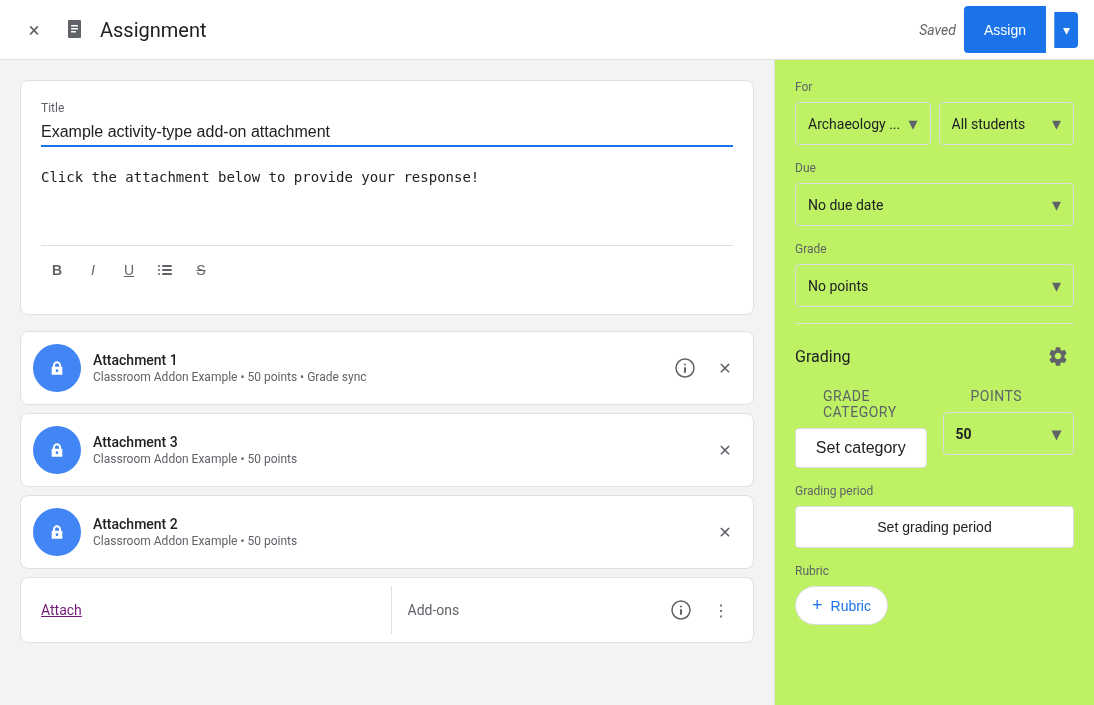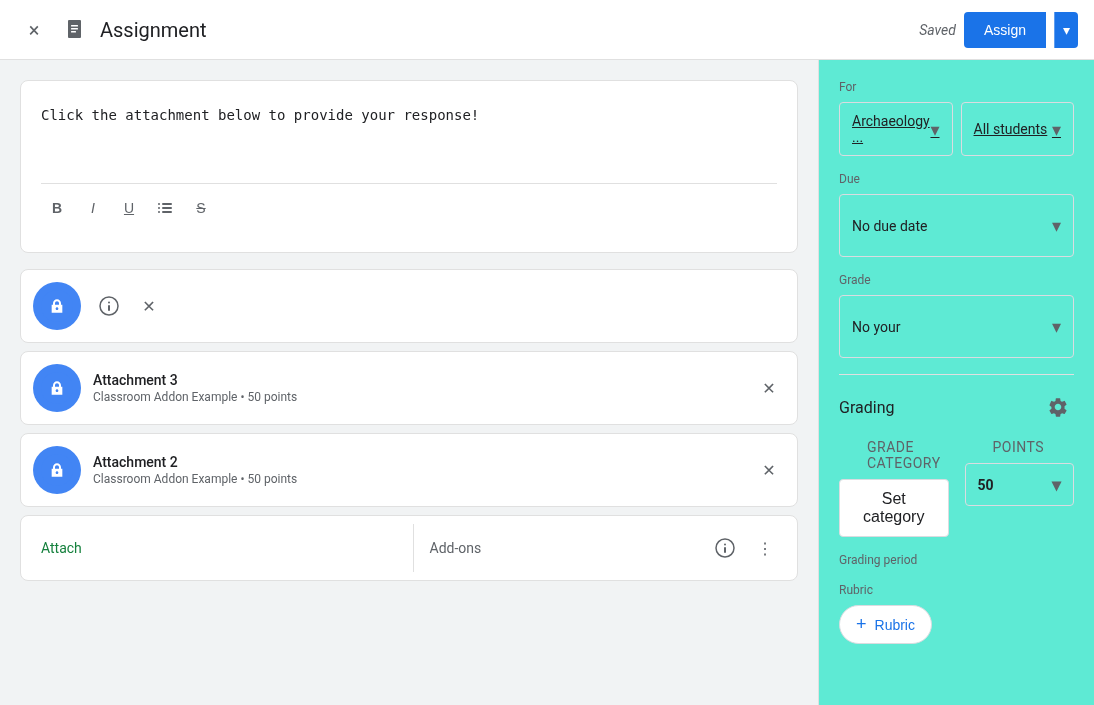--- a/index.html
+++ b/index.html
@@ -70,7 +70,7 @@
       font-size: 14px;
       font-weight: 500;
       cursor: pointer;
-      height: 36px;
+      height: 47px;
     }
     .assign-dropdown {
       background: #1a73e8;

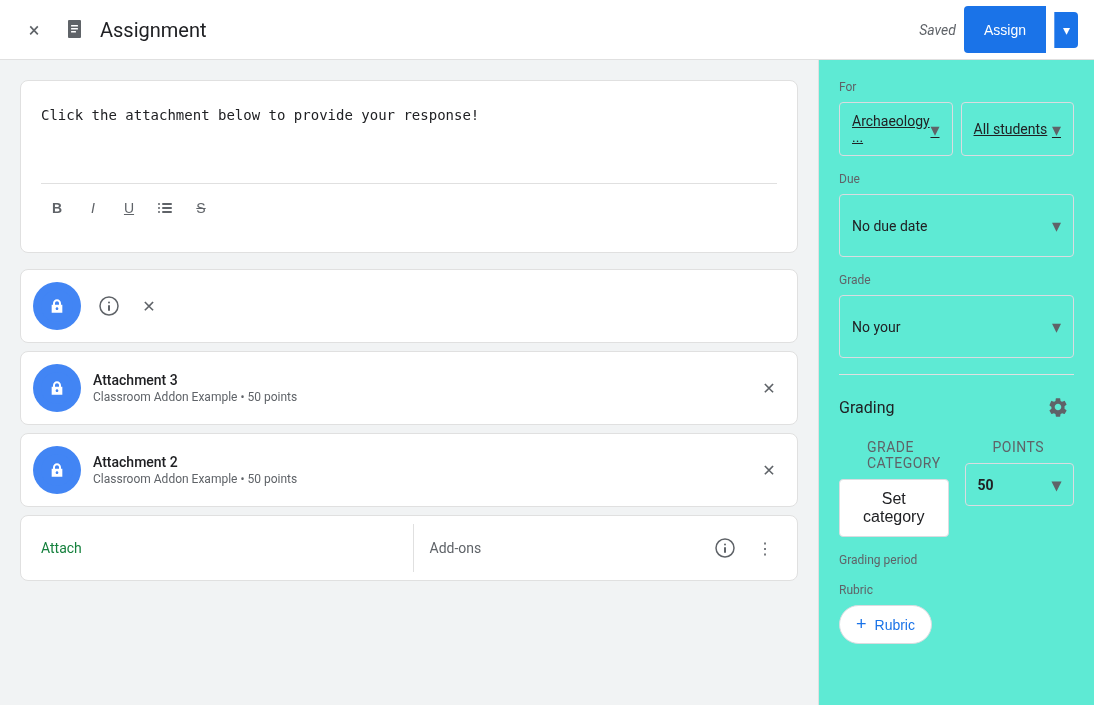--- a/index.html
+++ b/index.html
@@ -255,8 +255,8 @@
 
     
     .right-panel {
-      width: 276px;
-      background: #5eead4;
+      width: 320px;
+      background: #bef264;
       border-left: 1px solid #e0e0e0;
       overflow-y: auto;
       padding: 20px;

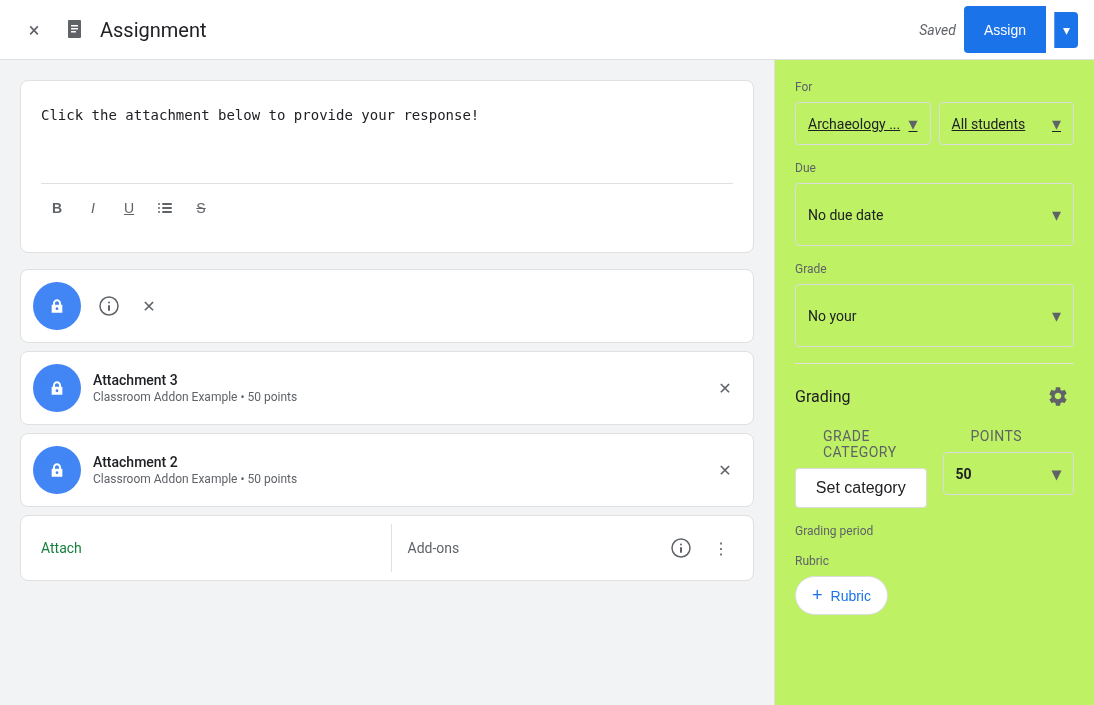--- a/index.html
+++ b/index.html
@@ -445,6 +445,10 @@
   <div class="left-panel">
 
     <div class="content-card">
+      <div class="field-group">
+        <div class="field-label">Title</div>
+        <input class="field-input" type="text" value="Example activity-type add-on attachment" style="">
+      </div>
       <div>
         <textarea class="field-textarea" rows="3" style="">Click the attachment below to provide your response!</textarea>
       </div>

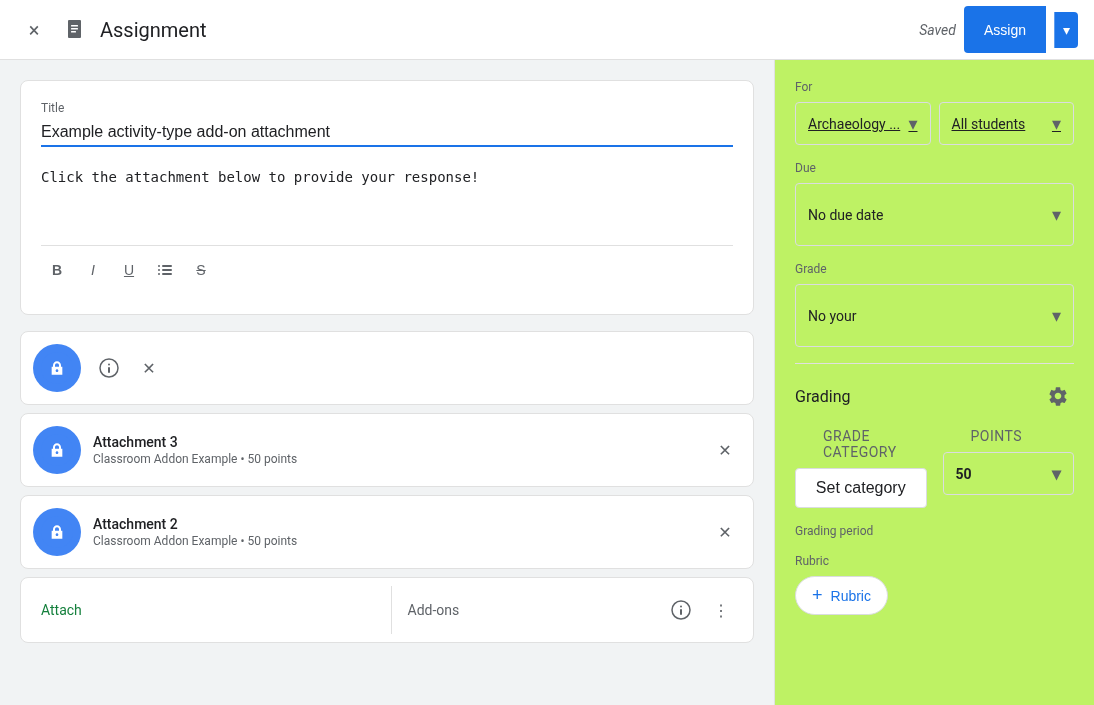--- a/index.html
+++ b/index.html
@@ -288,7 +288,6 @@
     .for-row {
       display: flex;
       gap: 8px;
-      text-decoration: underline;
     }
     .for-dropdown {
       flex: 1;

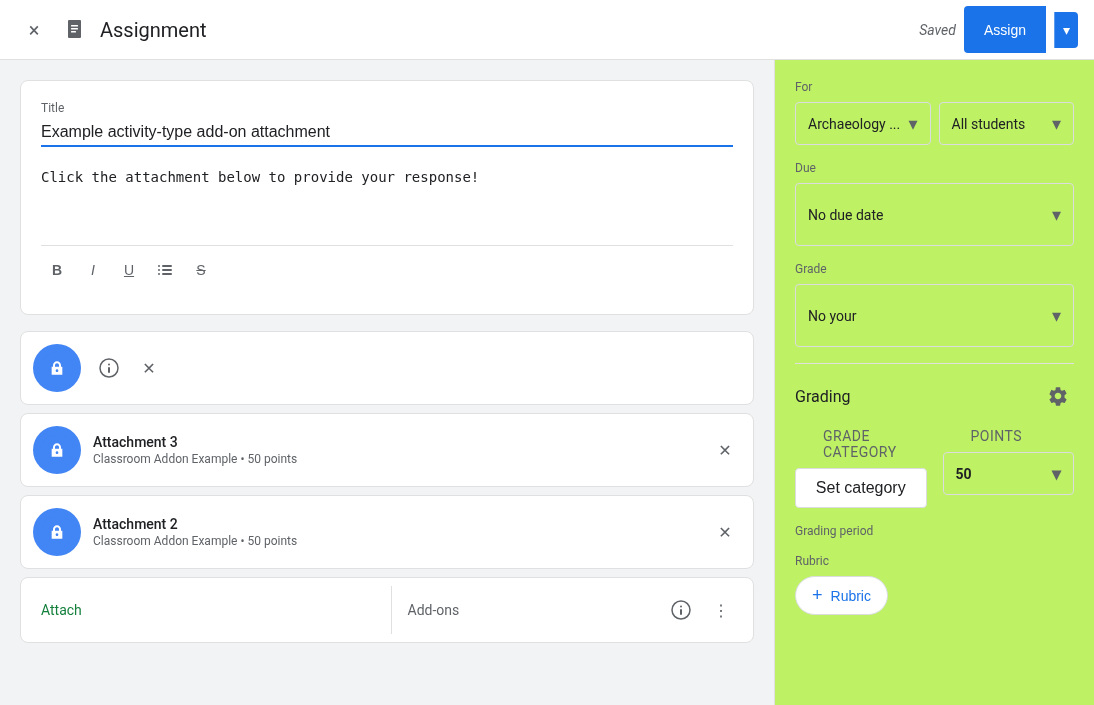--- a/index.html
+++ b/index.html
@@ -272,7 +272,7 @@
       width: 100%;
       border: 1px solid #dadce0;
       border-radius: 4px;
-      padding: 20px 12px;
+      padding: 10px 12px;
       font-size: 14px;
       color: #202124;
       display: flex;

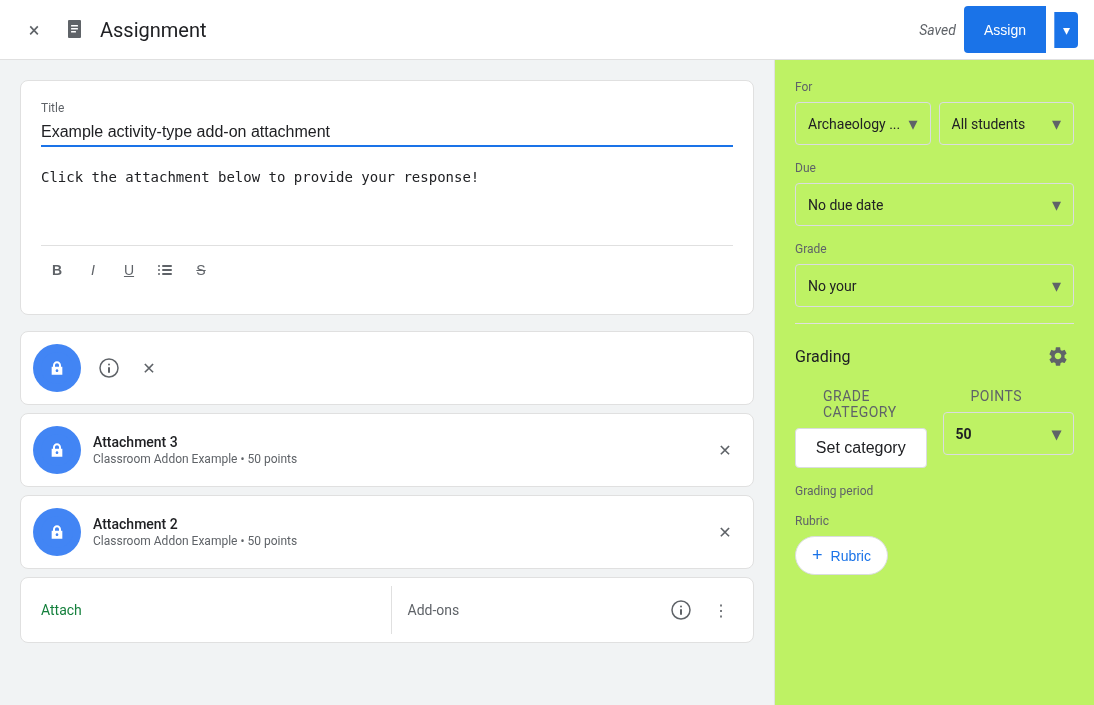--- a/index.html
+++ b/index.html
@@ -570,7 +570,7 @@
     <div>
       <div class="section-label">Grade</div>
       <div class="dropdown-field">
-        <span>No your</span>
+        <span>No points</span>
         <span class="chevron-down">▾</span>
       </div>
     </div>

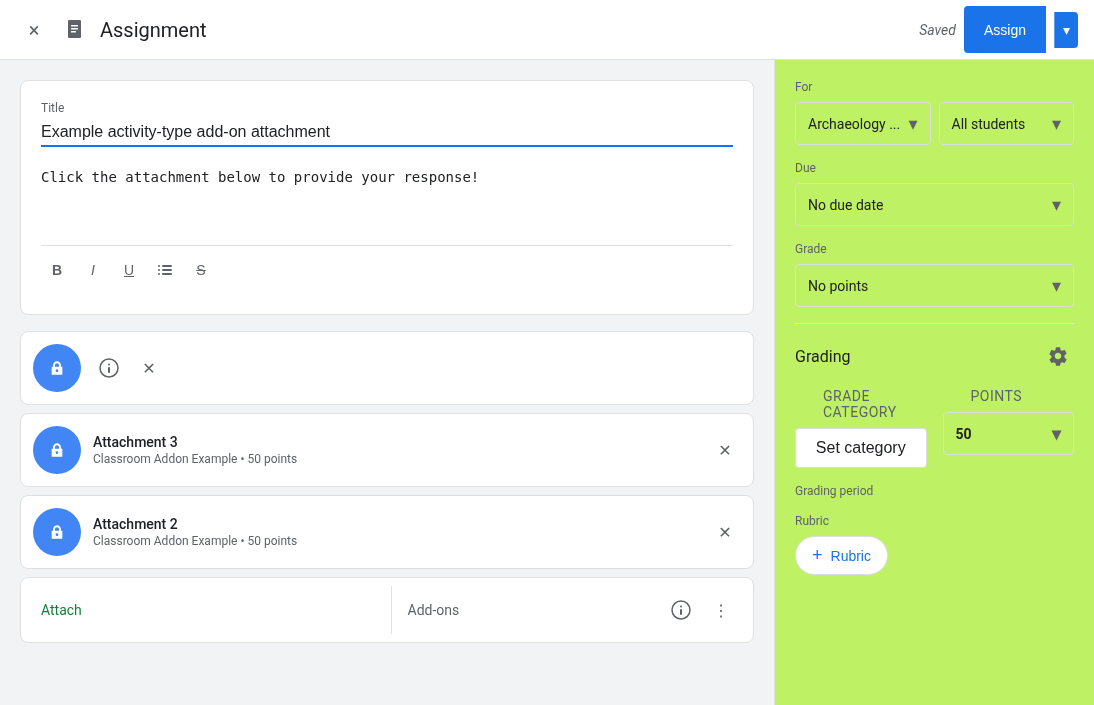--- a/index.html
+++ b/index.html
@@ -480,6 +480,10 @@
             <path d="M24 14c-3.3 0-6 2.7-6 6v2h-2v12h16V22h-2v-2c0-3.3-2.7-6-6-6zm0 3c1.7 0 3 1.3 3 3v2h-6v-2c0-1.7 1.3-3 3-3zm0 9c1.1 0 2 .9 2 2s-.9 2-2 2-2-.9-2-2 .9-2 2-2z" fill="white"></path>
           </svg>
         </div>
+        <div class="attachment-info">
+          <div class="attachment-name">Attachment 1</div>
+          <div class="attachment-meta">Classroom Addon Example • 50 points • Grade sync</div>
+        </div>
         <div class="attachment-actions">
           <div class="icon-btn">
             <svg width="20" height="20" viewBox="0 0 20 20" fill="none">

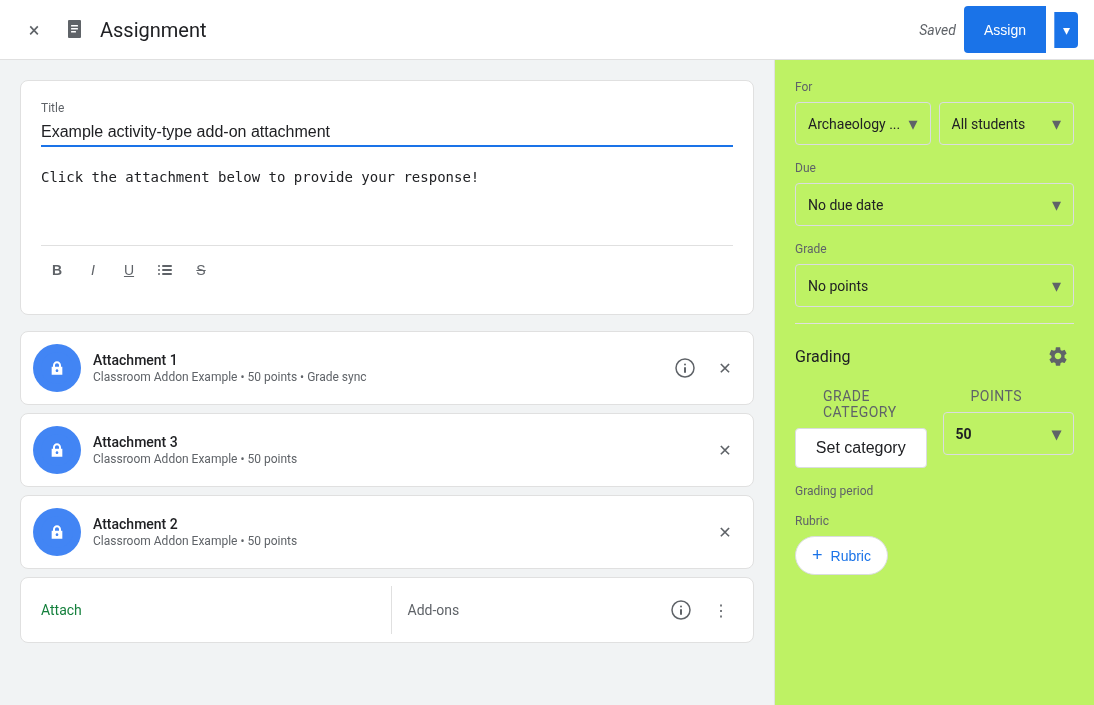--- a/index.html
+++ b/index.html
@@ -606,6 +606,7 @@
 
     <div>
       <div class="grading-period-label">Grading period</div>
+      <button class="set-period-btn">Set grading period</button>
     </div>
 
     <div class="rubric-section">

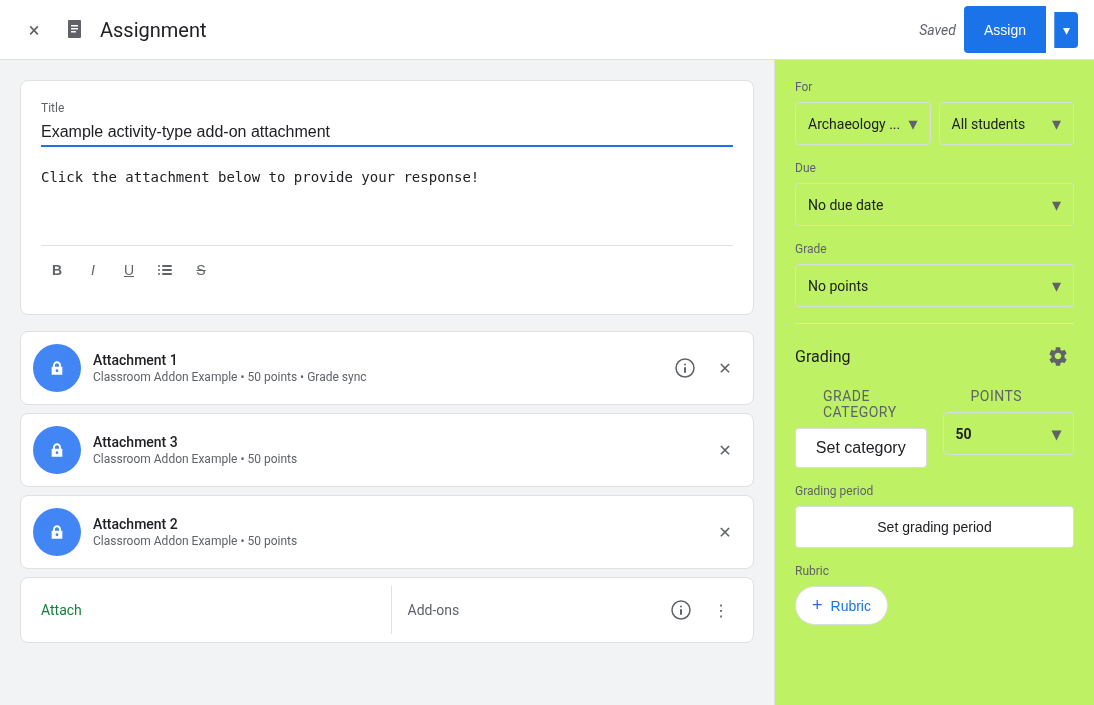--- a/index.html
+++ b/index.html
@@ -235,10 +235,11 @@
     .attach-btn {
       padding: 16px 20px;
       font-size: 14px;
-      color: #15803d;
+      color: #701a75;
       cursor: pointer;
       flex: 1;
       border-right: 1px solid #e0e0e0;
+      text-decoration: underline;
     }
     .addons-section {
       display: flex;

